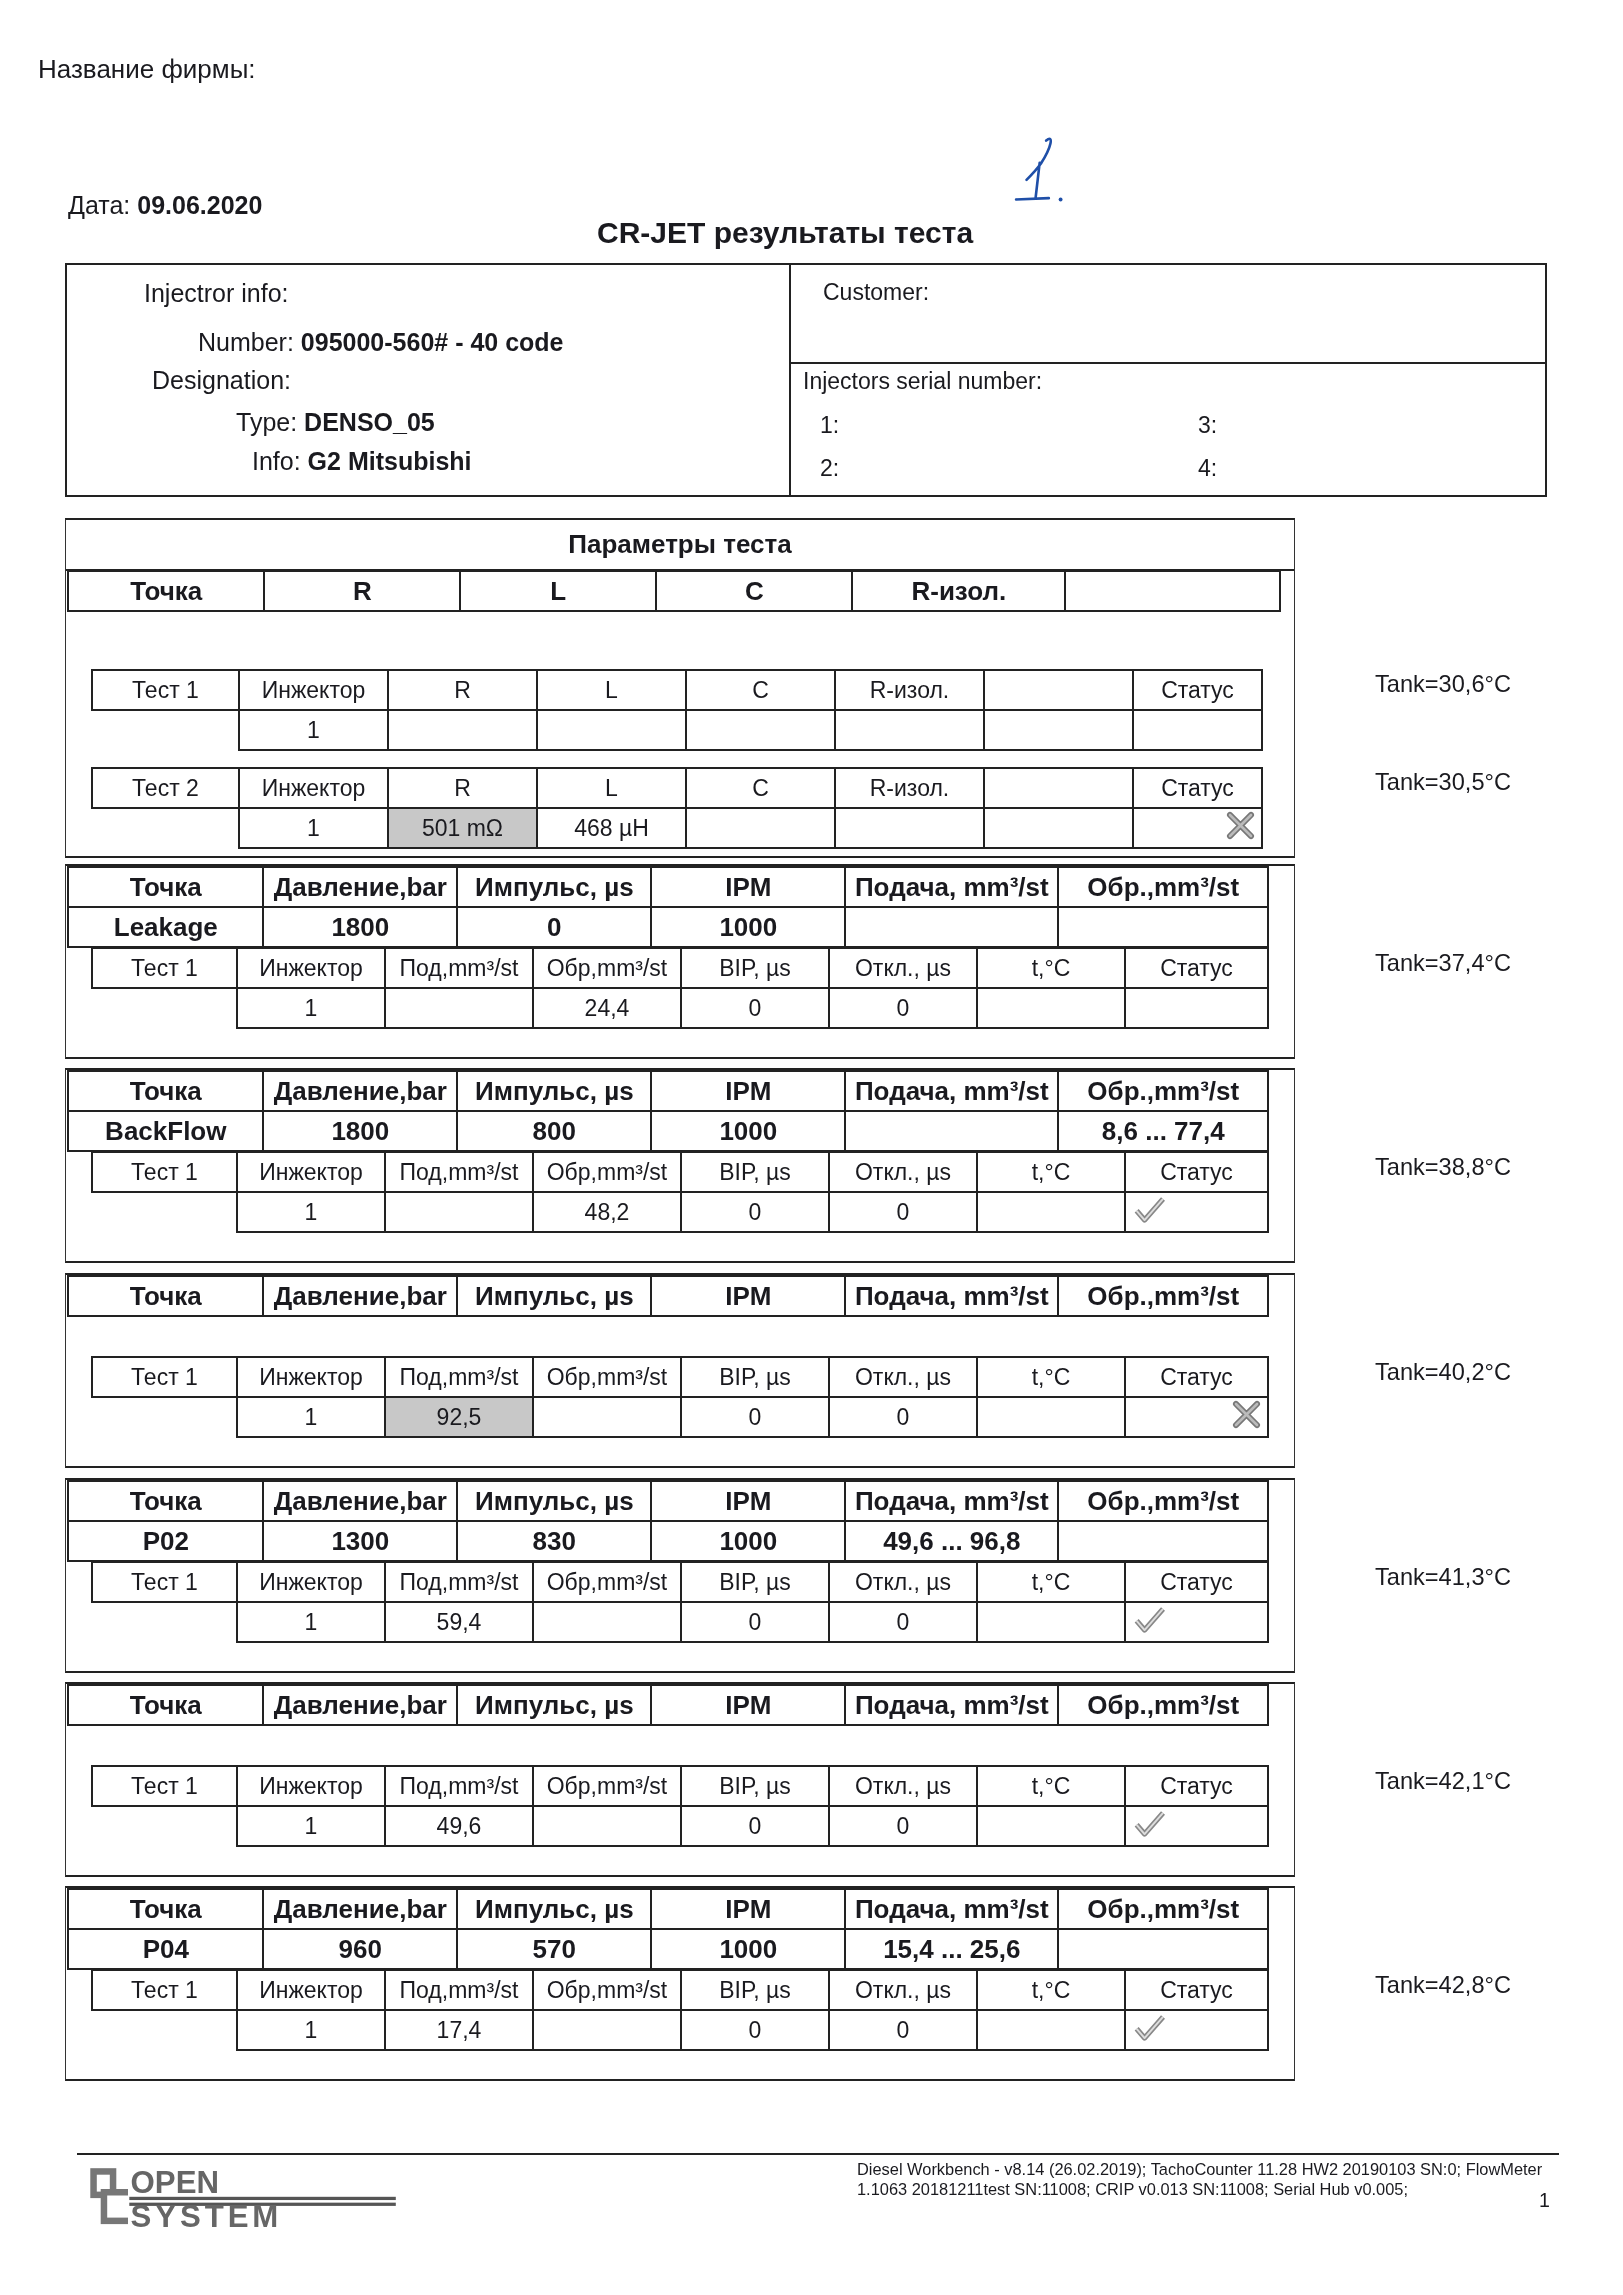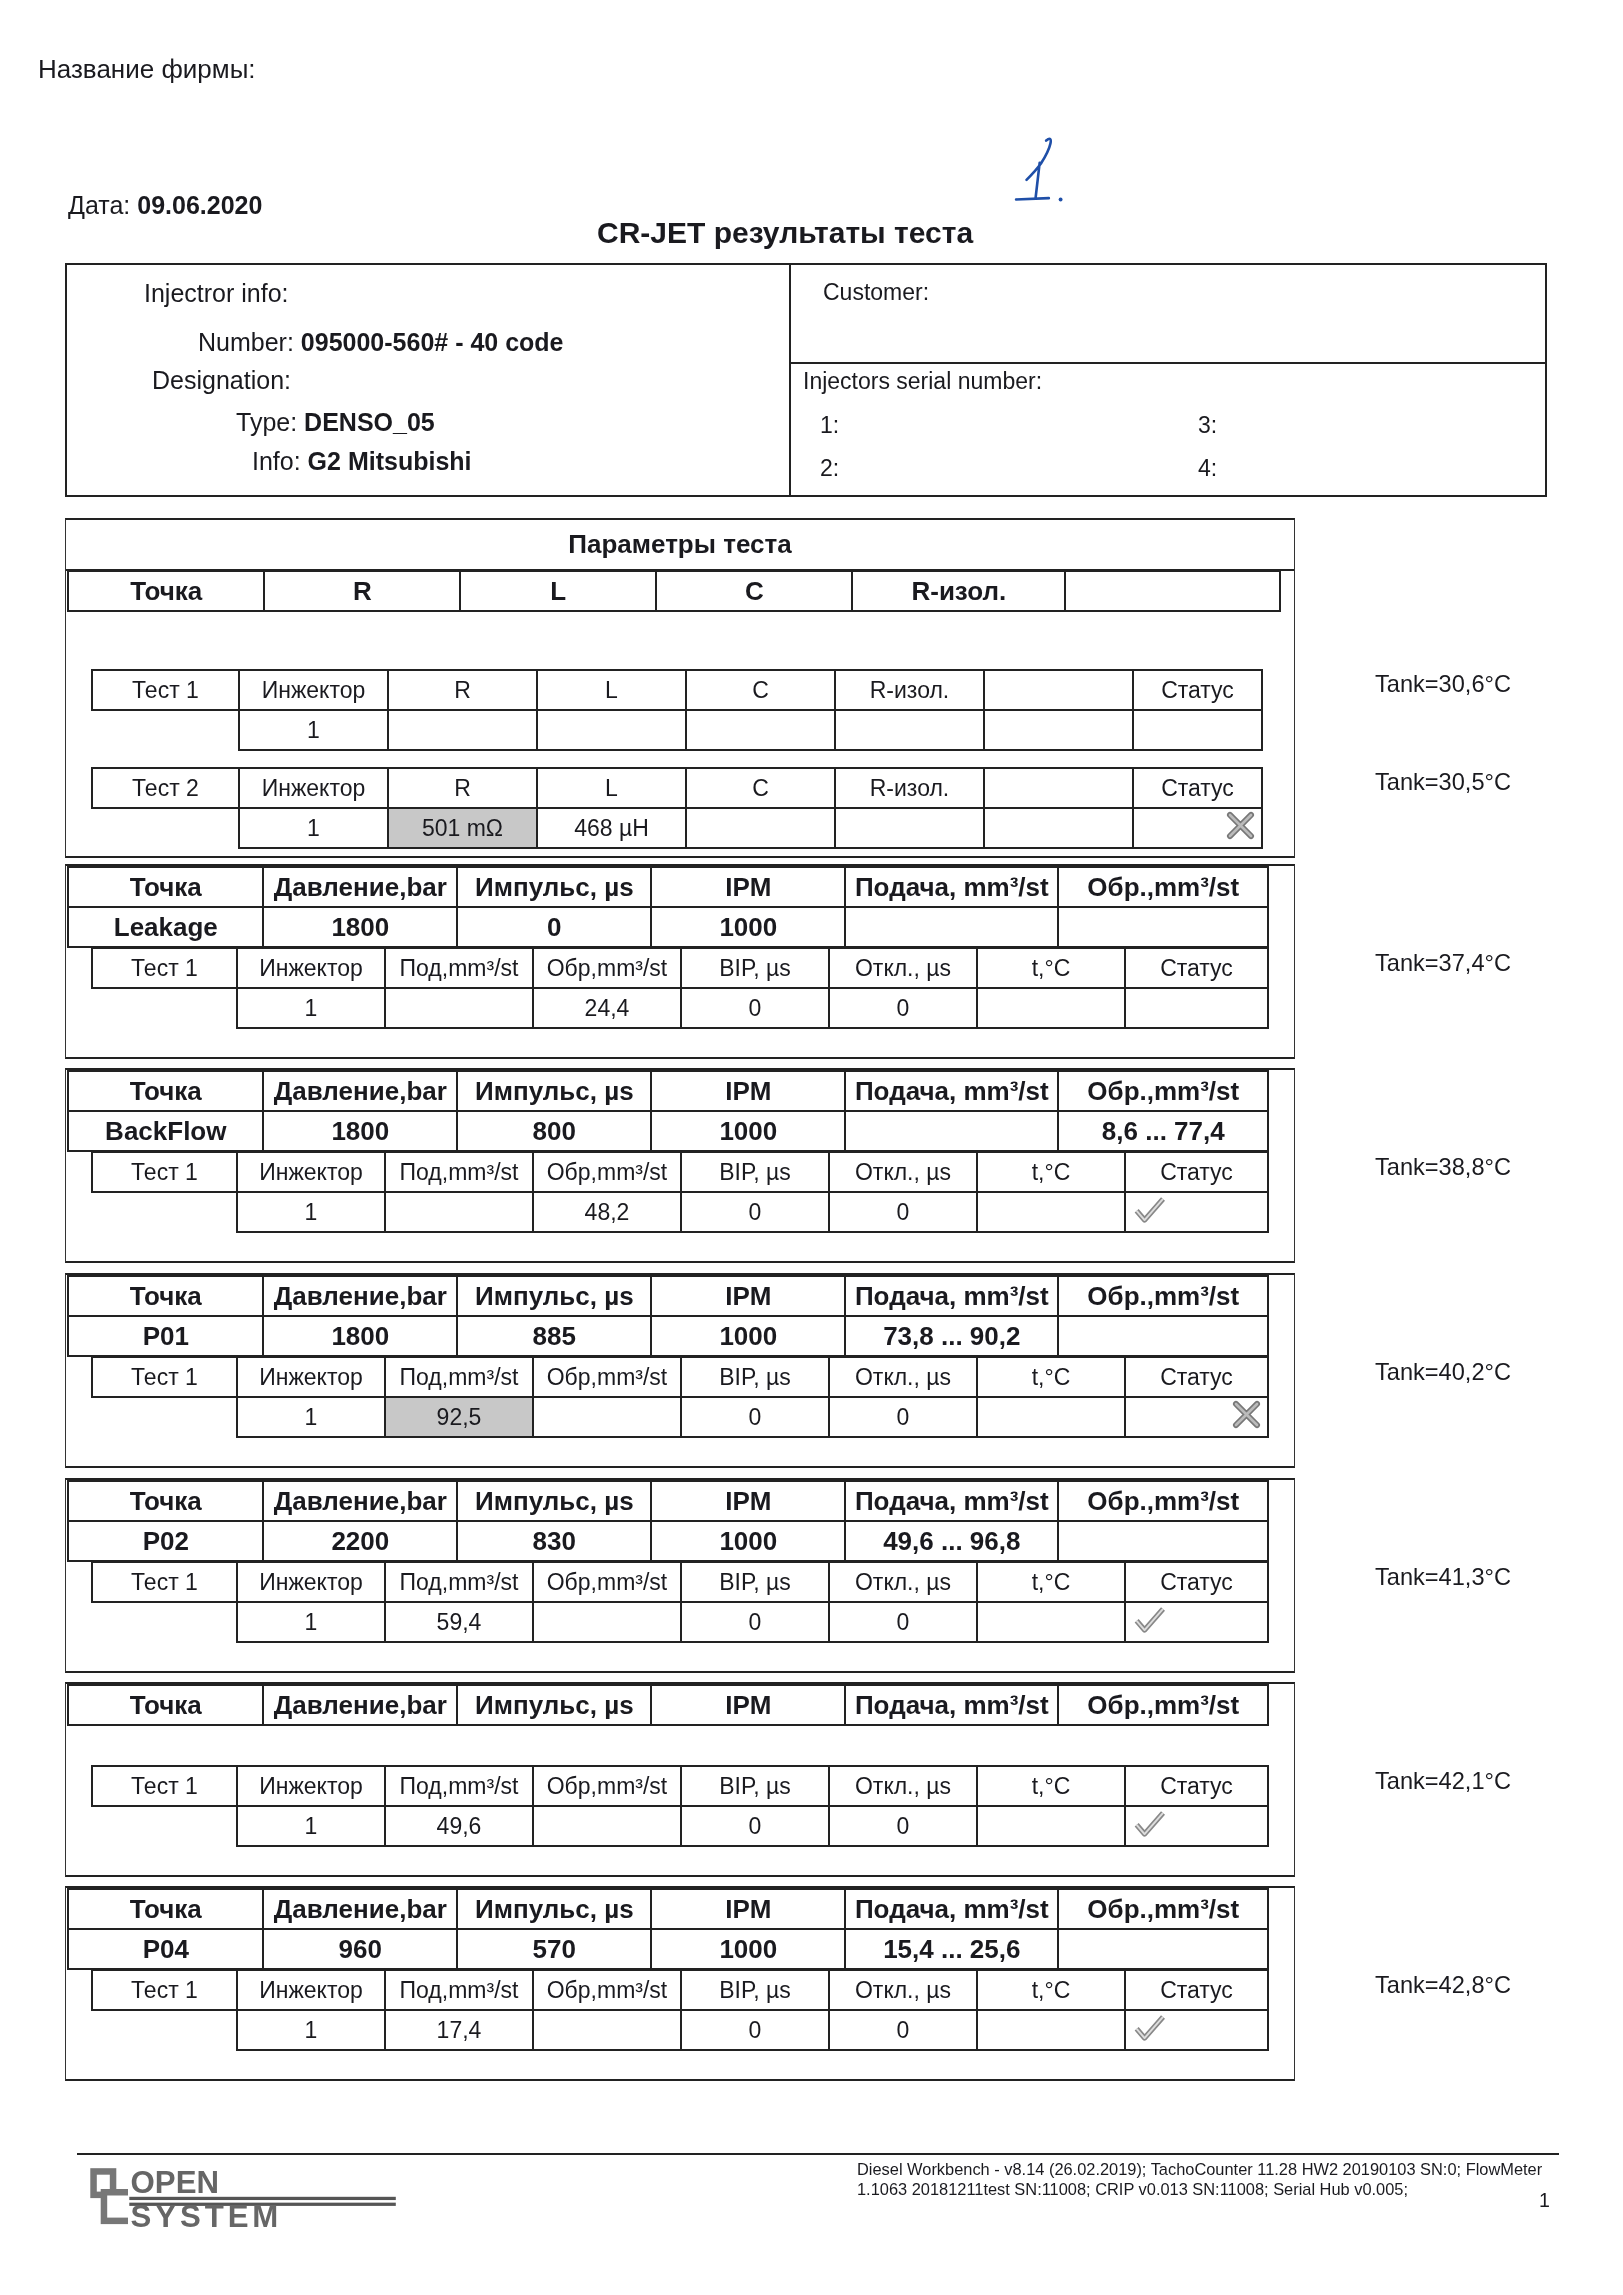--- a/index.html
+++ b/index.html
@@ -298,14 +298,6 @@
             <td>Подача, mm³/st</td>
             <td>Обр.,mm³/st</td>
           </tr>
-        <tr>
-            <td>P01</td>
-            <td>1800</td>
-            <td>885</td>
-            <td>1000</td>
-            <td>73,8 ... 90,2</td>
-            <td></td>
-          </tr>
       </tbody>
       </table>
       <table class="ttab" style="left:25px;top:81px;width:1178px;">

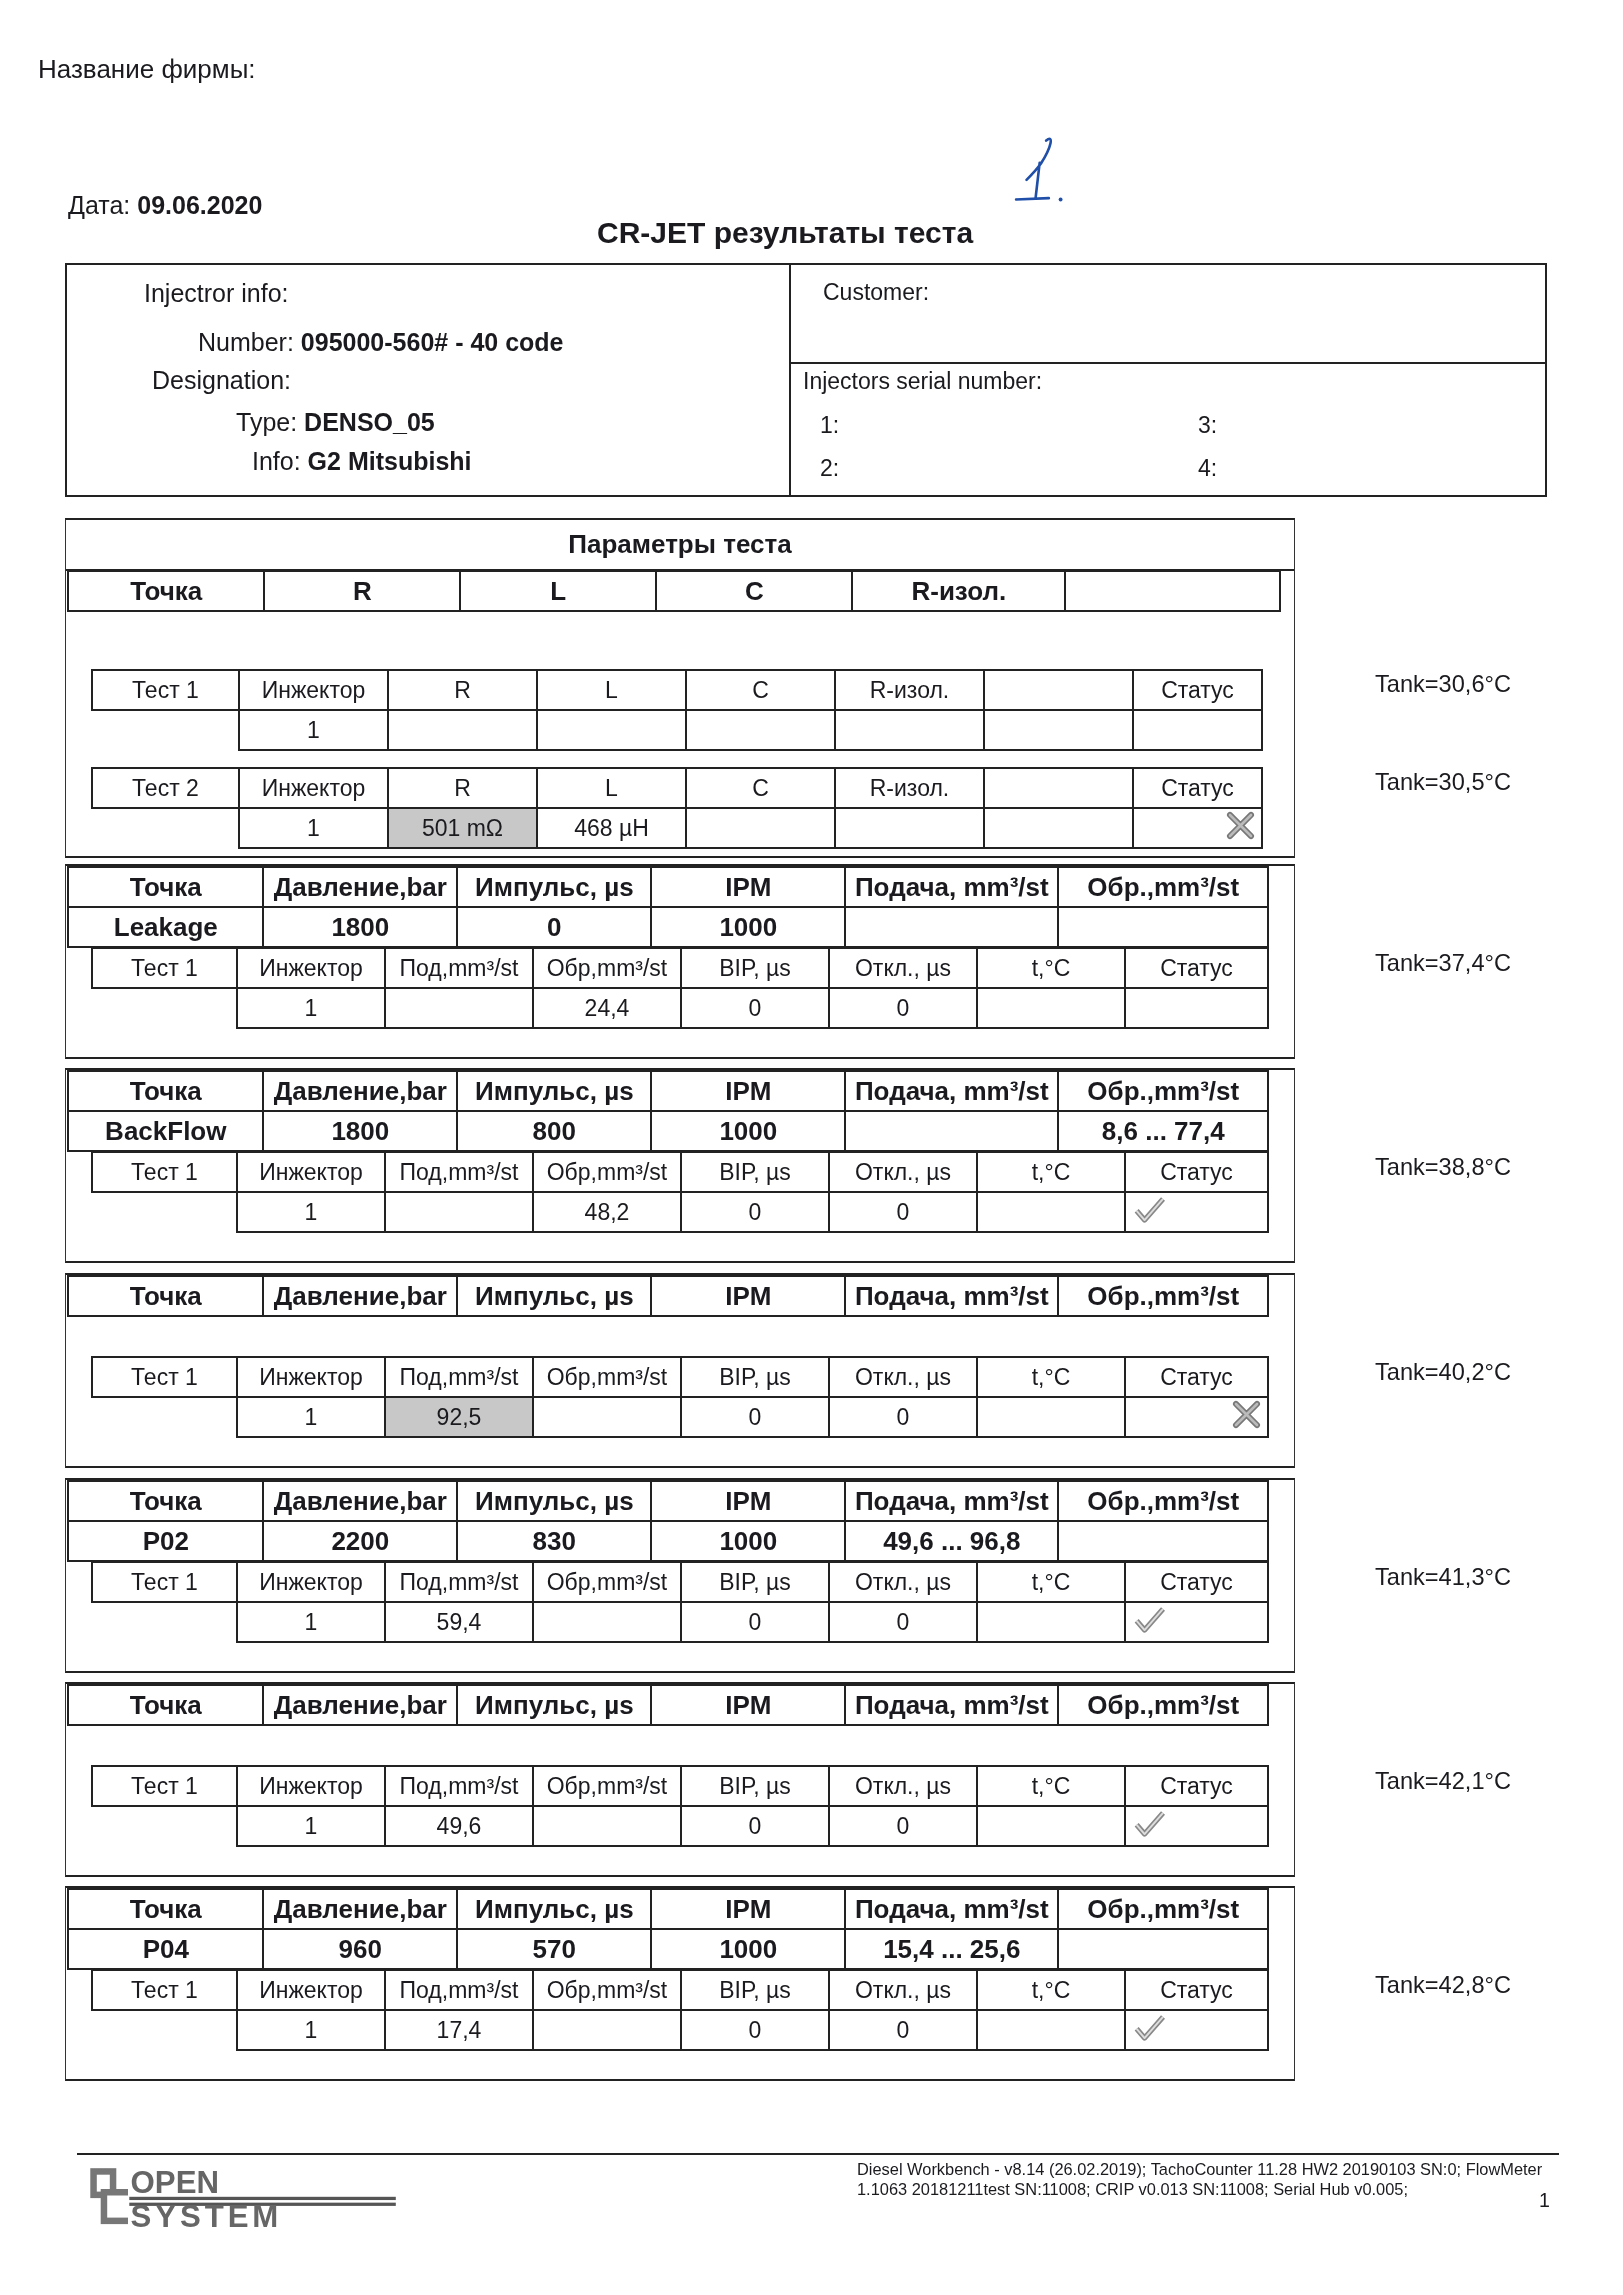--- a/index.html
+++ b/index.html
@@ -360,7 +360,7 @@
           </tr>
         <tr>
             <td>P02</td>
-            <td>2200</td>
+            <td>1300</td>
             <td>830</td>
             <td>1000</td>
             <td>49,6 ... 96,8</td>

